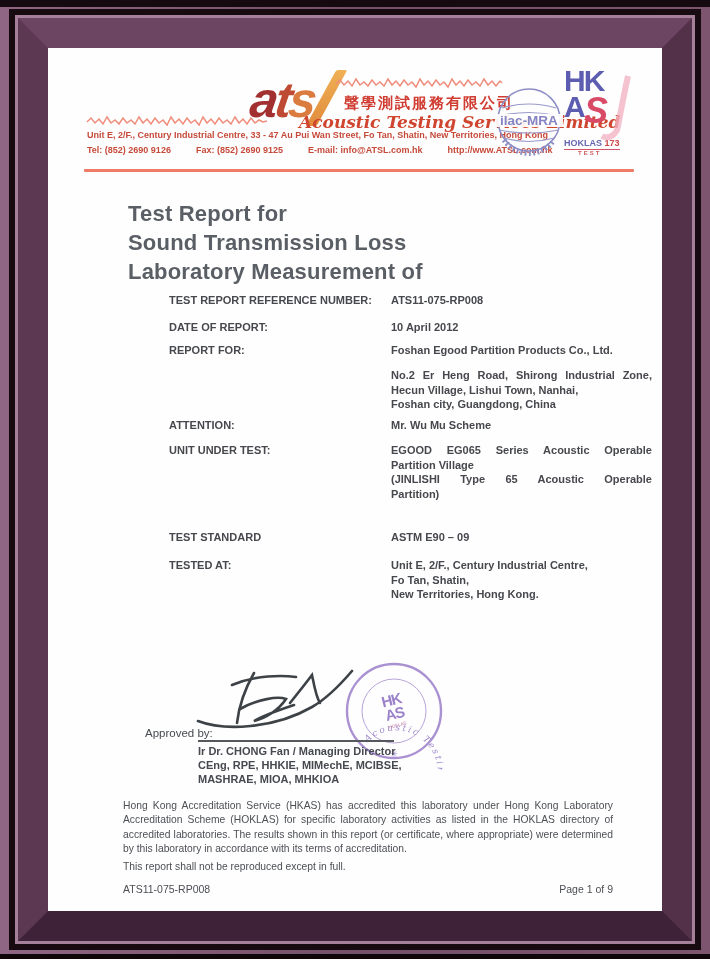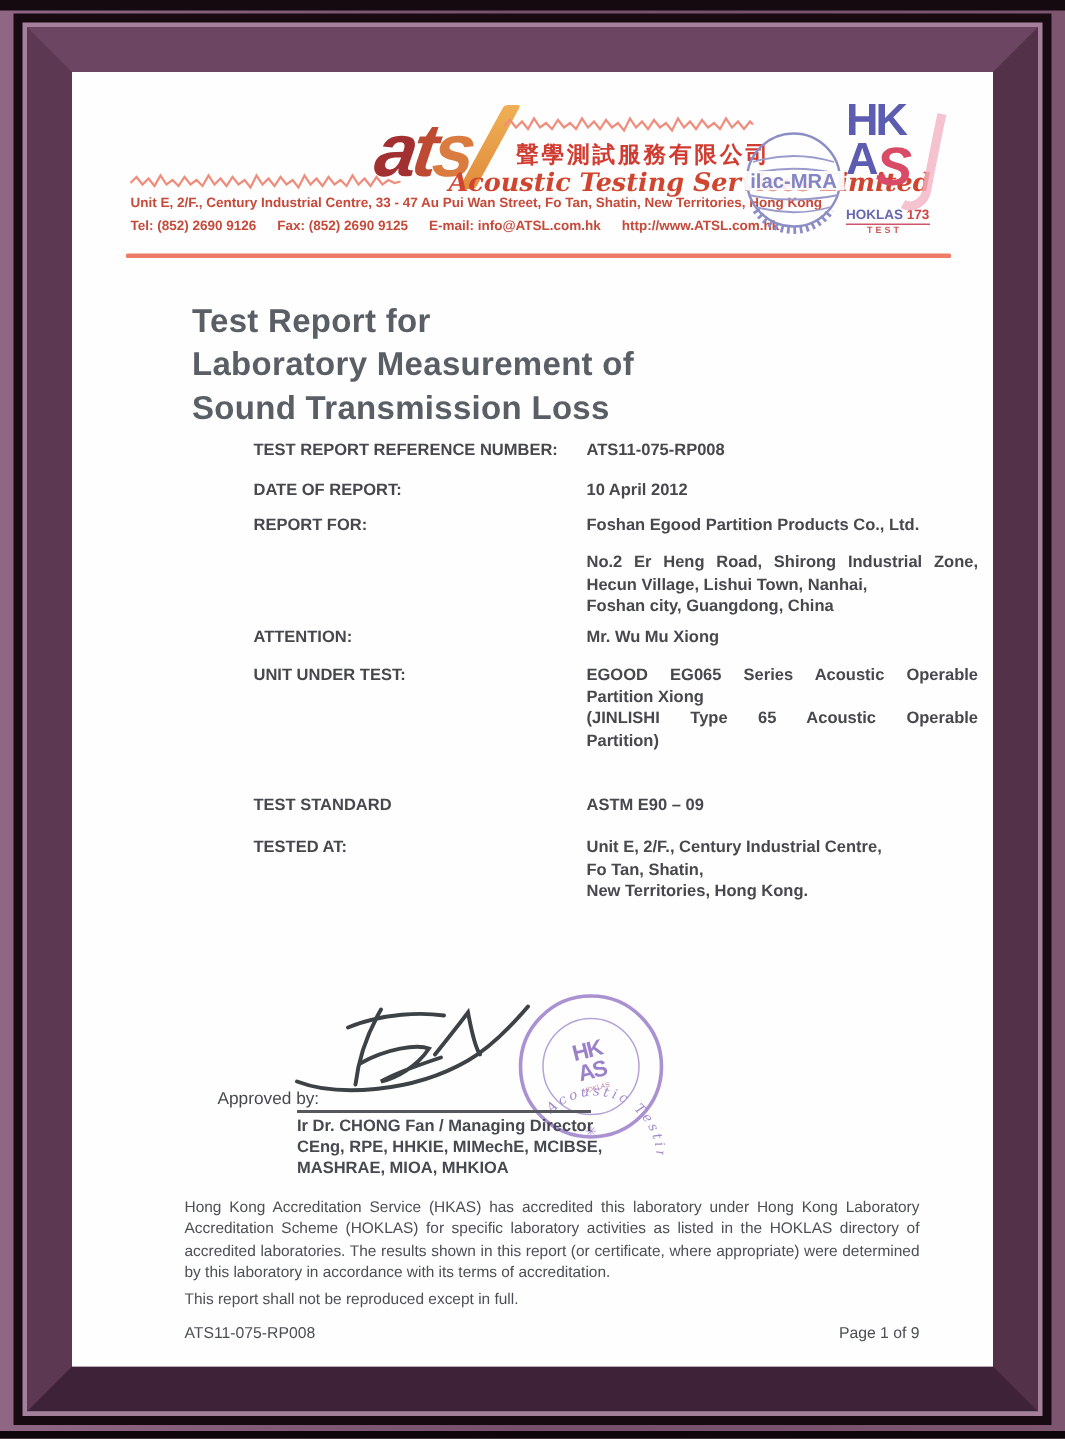--- a/index.html
+++ b/index.html
@@ -43,7 +43,7 @@
 
   .addr1 { left: 39px; top: 82px; font-size: 9px; font-weight: bold; color: #c64a3a;
            white-space: nowrap; }
-  .contacts { left: 39px; top: 97px; display: flex; gap: 14px; font-size: 9px;
+  .contacts { left: 39px; top: 97px; display: flex; gap: 25px; font-size: 9px;
               font-weight: bold; color: #c64a3a; white-space: nowrap; }
 
   .ilac { left: 446px; top: 24px; }

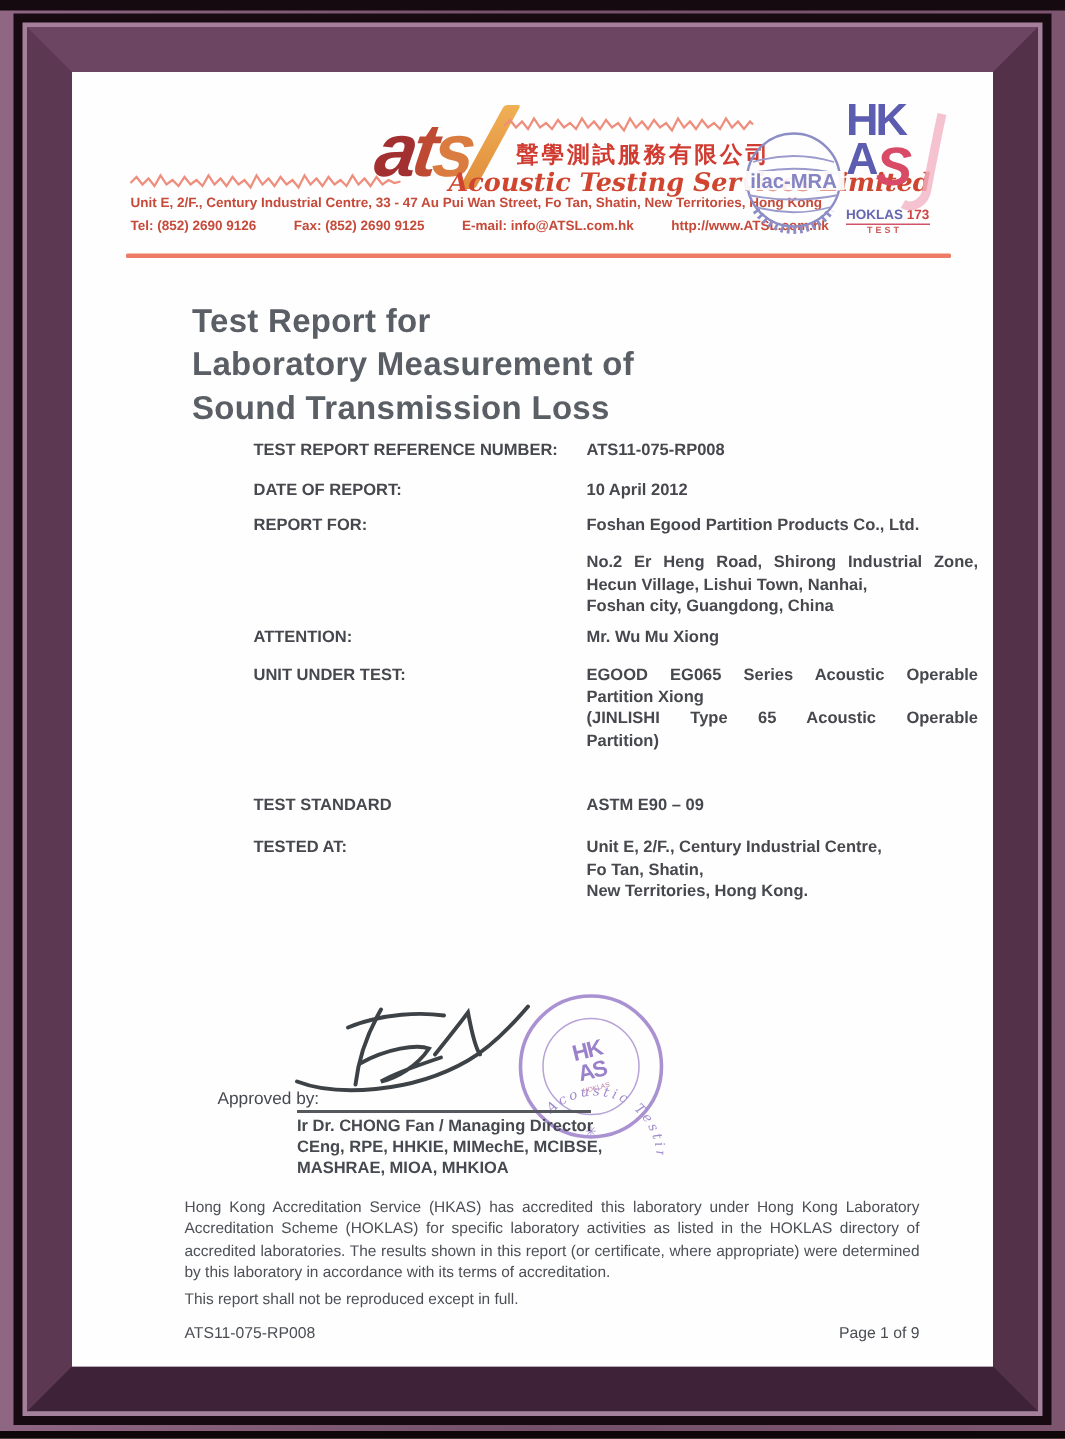--- a/index.html
+++ b/index.html
@@ -155,8 +155,8 @@
 
   <div class="title">
     <div>Test Report for</div>
+    <div>Sound Transmission Loss</div>
     <div>Laboratory Measurement of</div>
-    <div>Sound Transmission Loss</div>
   </div>
 
   <div class="frow" style="top:245px">

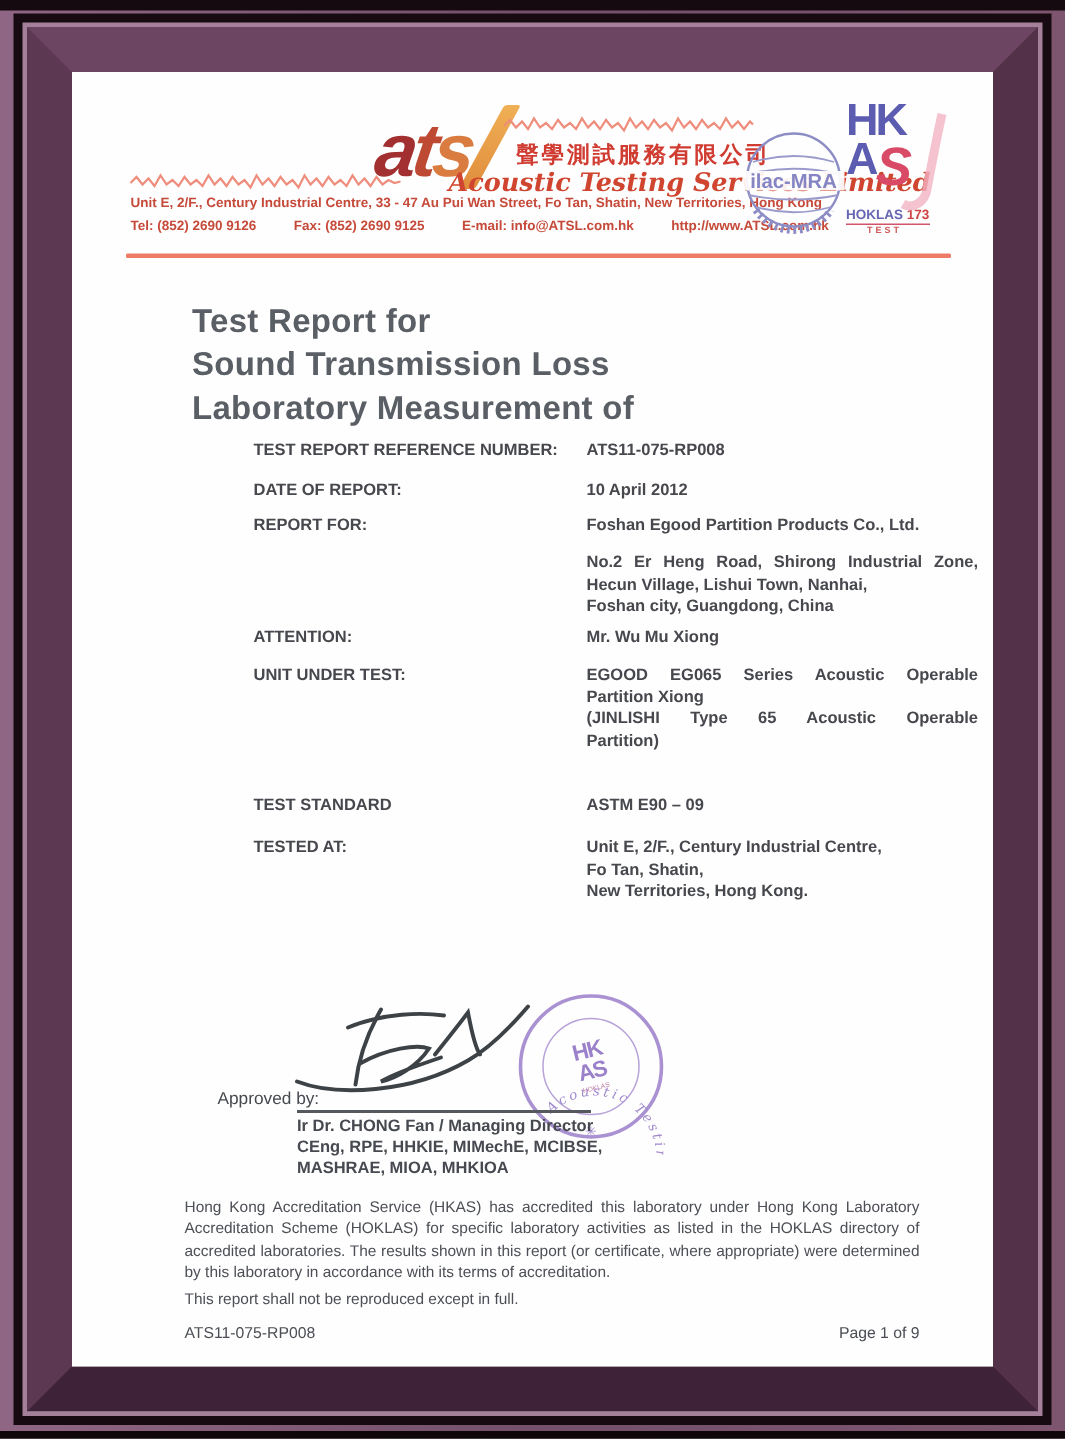--- a/index.html
+++ b/index.html
@@ -188,7 +188,7 @@
   <div class="frow" style="top:370px">
     <span class="flabel">ATTENTION:</span>
     <div class="fvalue">
-        <div>Mr. Wu Mu Xiong</div>
+        <div>Mr. Wu Mu Scheme</div>
       </div>
   </div>
   <div class="frow" style="top:395px">

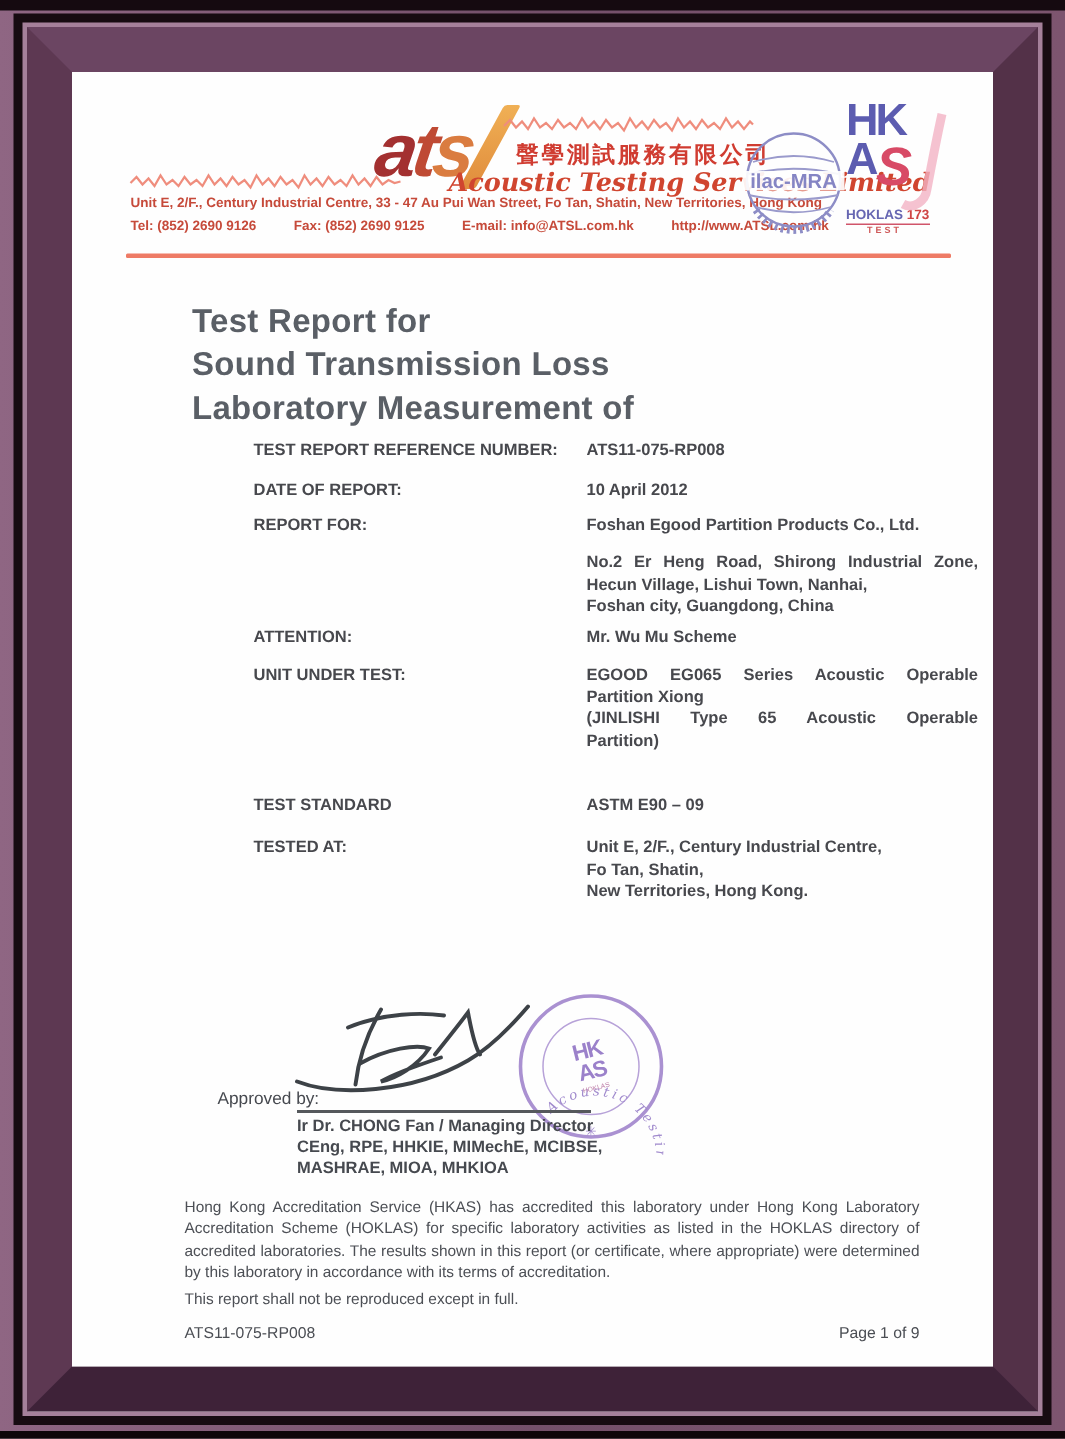--- a/index.html
+++ b/index.html
@@ -195,7 +195,7 @@
     <span class="flabel">UNIT UNDER TEST:</span>
     <div class="fvalue">
       <div class="just">EGOOD EG065 Series Acoustic Operable</div>
-      <div>Partition Xiong</div>
+      <div>Partition Village</div>
       <div class="just">(JINLISHI Type 65 Acoustic Operable</div>
       <div>Partition)</div>
     </div>

